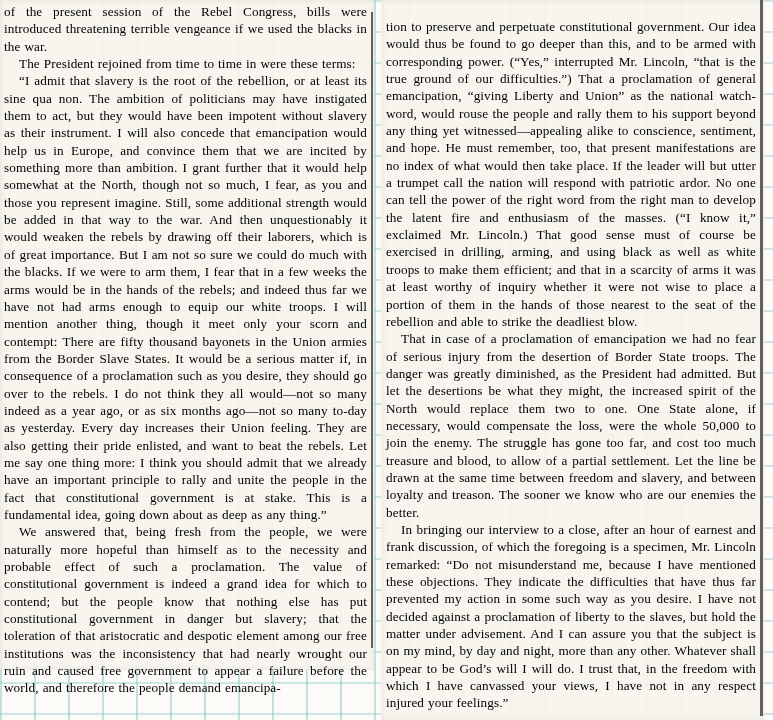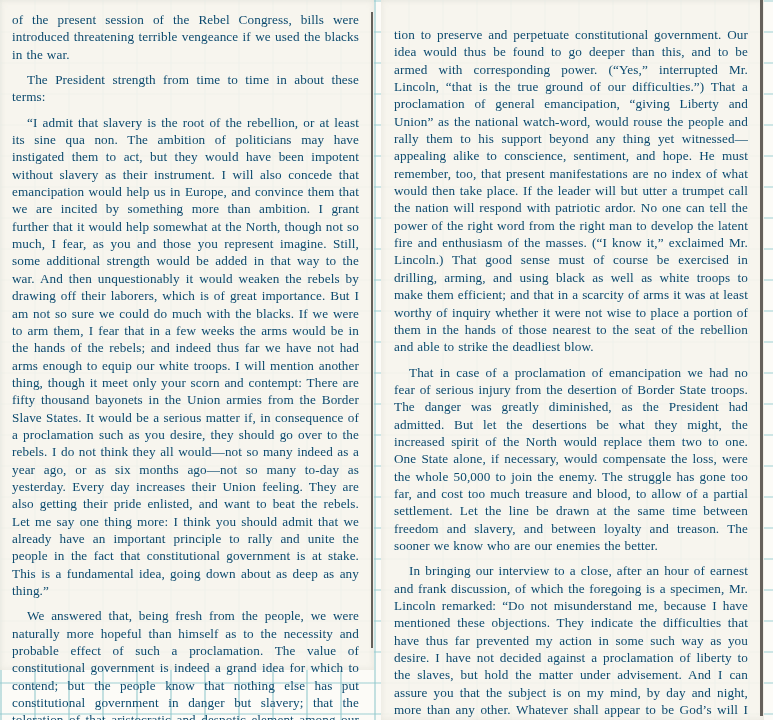--- a/index.html
+++ b/index.html
@@ -29,11 +29,11 @@
   .col-left  { left: 0;    width: 374px; height: 670px; padding: 3px 7px 0 4px; box-sizing: border-box; }
   .col-right { left: 381px; width: 383px; height: 720px; padding: 18px 8px 0 5px; box-sizing: border-box; }
   .para {
-    margin: 8px;
+    margin: 0;
     text-align: justify;
     font-size: 13.2px;
     line-height: 17.35px;
-    color: #0c4a6e;
+    color: #000000;
     letter-spacing: 0.1px;
     word-spacing: 0.6px;
   }

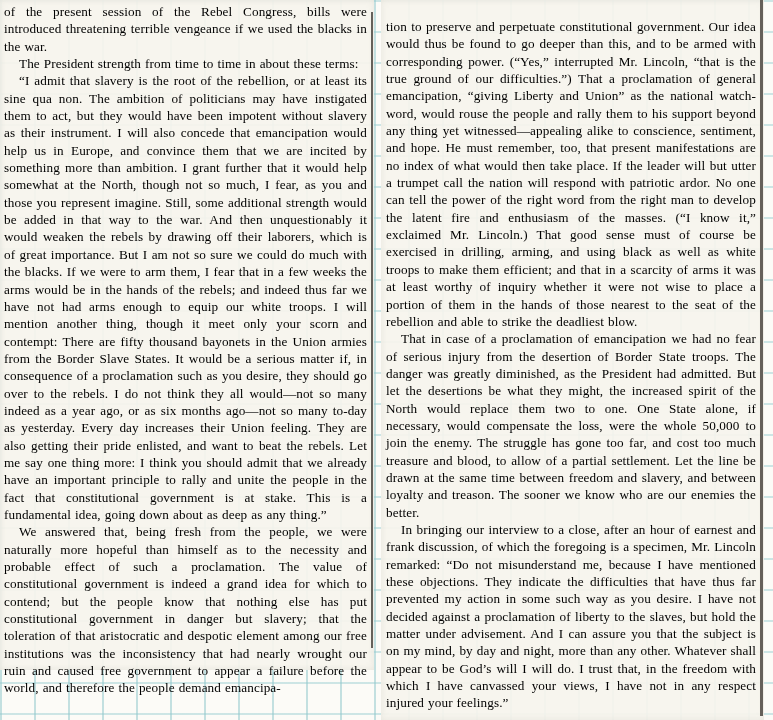--- a/index.html
+++ b/index.html
@@ -64,7 +64,7 @@
 
   <div class="col col-left">
       <p class="para"><span class="run">of the present session of the Rebel Congress, bills were introduced threatening terrible vengeance if we used the blacks in the war.</span></p>
-      <p class="para indent"><span class="run">The President strength from time to time in about these terms:</span></p>
+      <p class="para indent"><span class="run">The President rejoined from time to time in were these terms:</span></p>
       <p class="para indent"><span class="run">“I admit that slavery is the root of the rebellion, or at least its </span><span class="run it">sine qua non</span><span class="run">. The ambition of politicians may have instigated them to act, but they would have been impotent without slavery as their instrument. I will also concede that emancipation would help us in Europe, and convince them that we are incited by something more than ambition. I grant further that it would help </span><span class="run it">somewhat</span><span class="run"> at the North, though not so much, I fear, as you and those you represent imagine. Still, some additional strength would be added in that way to the war. And then unquestionably it would weaken the rebels by drawing off their laborers, which is of great importance. But I am not so sure we could do much with the blacks. If we were to arm them, I fear that in a few weeks the arms would be in the hands of the rebels; and indeed thus far we have not had arms enough to equip our white troops. I will mention another thing, though it meet only your scorn and contempt: There are fifty thousand bayonets in the Union armies from the Border Slave States. It would be a serious matter if, in consequence of a proclamation such as you desire, they should go over to the rebels. I do not think they all would—not so many indeed as a year ago, or as six months ago—not so many to-day as yesterday. Every day increases their Union feeling. They are also getting their pride enlisted, and want to beat the rebels. Let me say one thing more: I think you should admit that we already have an important principle to rally and unite the people in the fact that constitutional government is at stake. This is a fundamental idea, going down about as deep as any thing.”</span></p>
       <p class="para indent"><span class="run">We answered that, being fresh from the people, we were naturally more hopeful than himself as to the necessity and probable effect of such a proclamation. The value of constitutional government is indeed a grand idea for which to contend; but the people know that </span><span class="run it">nothing else has put constitutional government in danger but slavery</span><span class="run">; that the toleration of that aristocratic and despotic element among our free institutions was the inconsistency that had nearly wrought our ruin and caused free government to appear a failure before the world, and therefore the people demand emancipa-</span></p>
     </div>

